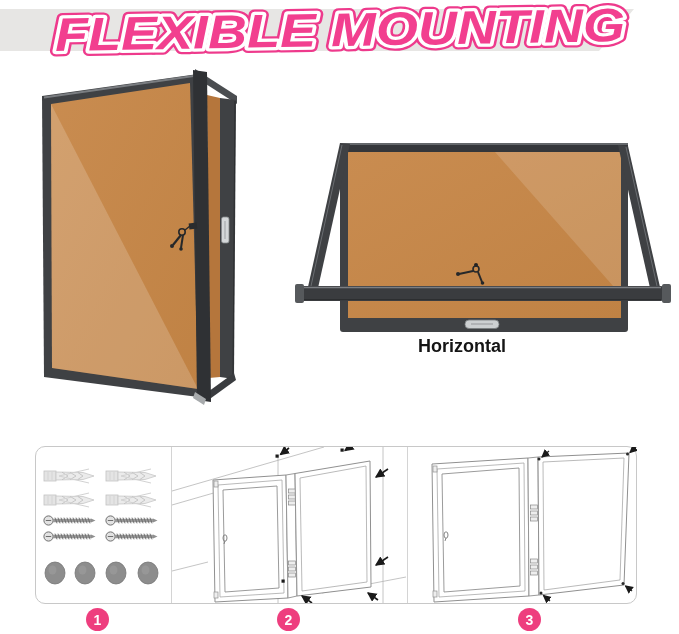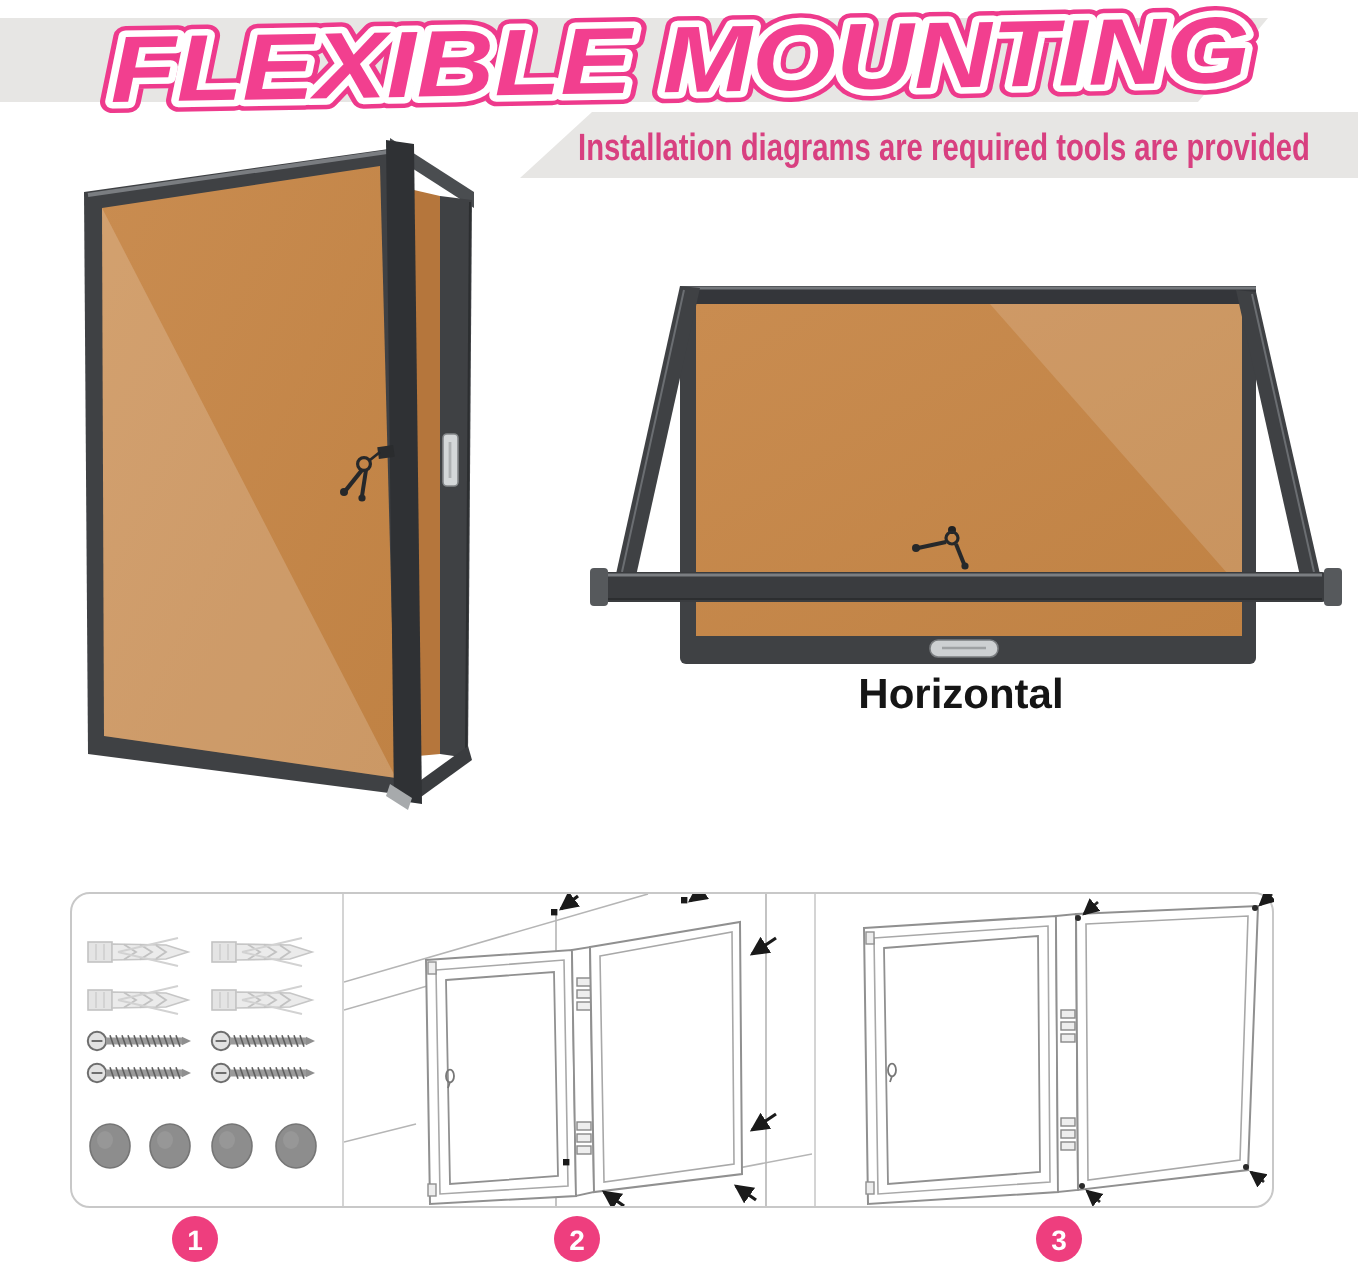--- a/index.html
+++ b/index.html
@@ -69,11 +69,6 @@
   </svg>
 
   <div class="band1"></div>
-  <div class="band2">
-    <svg class="subtitle-svg" viewBox="0 0 419 33">
-      <text class="subtitle-txt" x="212" y="24" text-anchor="middle" textLength="366" lengthAdjust="spacingAndGlyphs">Installation diagrams are required tools are provided</text>
-    </svg>
-  </div>
   <svg class="title-svg" viewBox="0 0 679 70">
     <g transform="rotate(-1 340 35)">
       <text class="title-txt t-outer" x="340" y="52" text-anchor="middle" textLength="570" lengthAdjust="spacingAndGlyphs">FLEXIBLE MOUNTING</text>

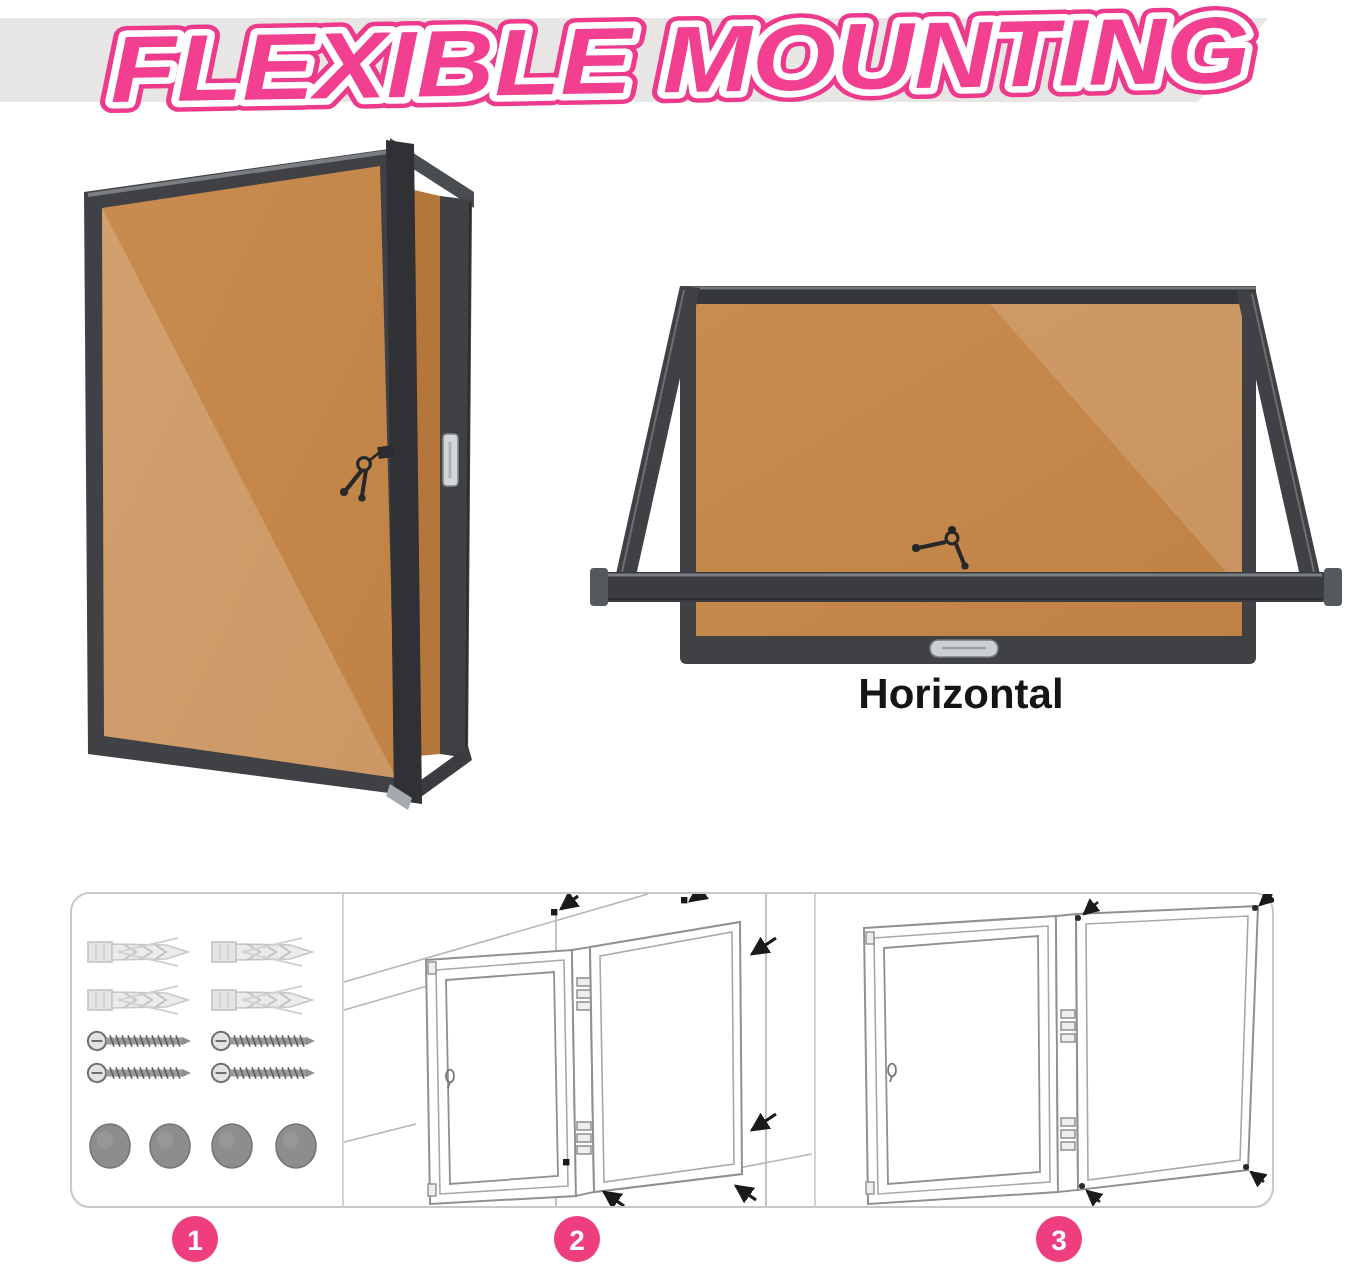--- a/index.html
+++ b/index.html
@@ -20,7 +20,7 @@
   .subtitle-svg{position:absolute;left:0;top:0;width:419px;height:33px;}
   .subtitle-txt{font-weight:bold;font-size:19px;fill:#d84080;}
 
-  .prod-label{position:absolute;font-size:21px;font-weight:700;color:#151515;text-align:center;}
+  .prod-label{position:absolute;font-size:18px;font-weight:700;color:#151515;text-align:left;}
   .label-vertical{left:38px;top:395px;width:115px;}
   .label-horizontal{left:418px;top:336px;width:125px;}
 

